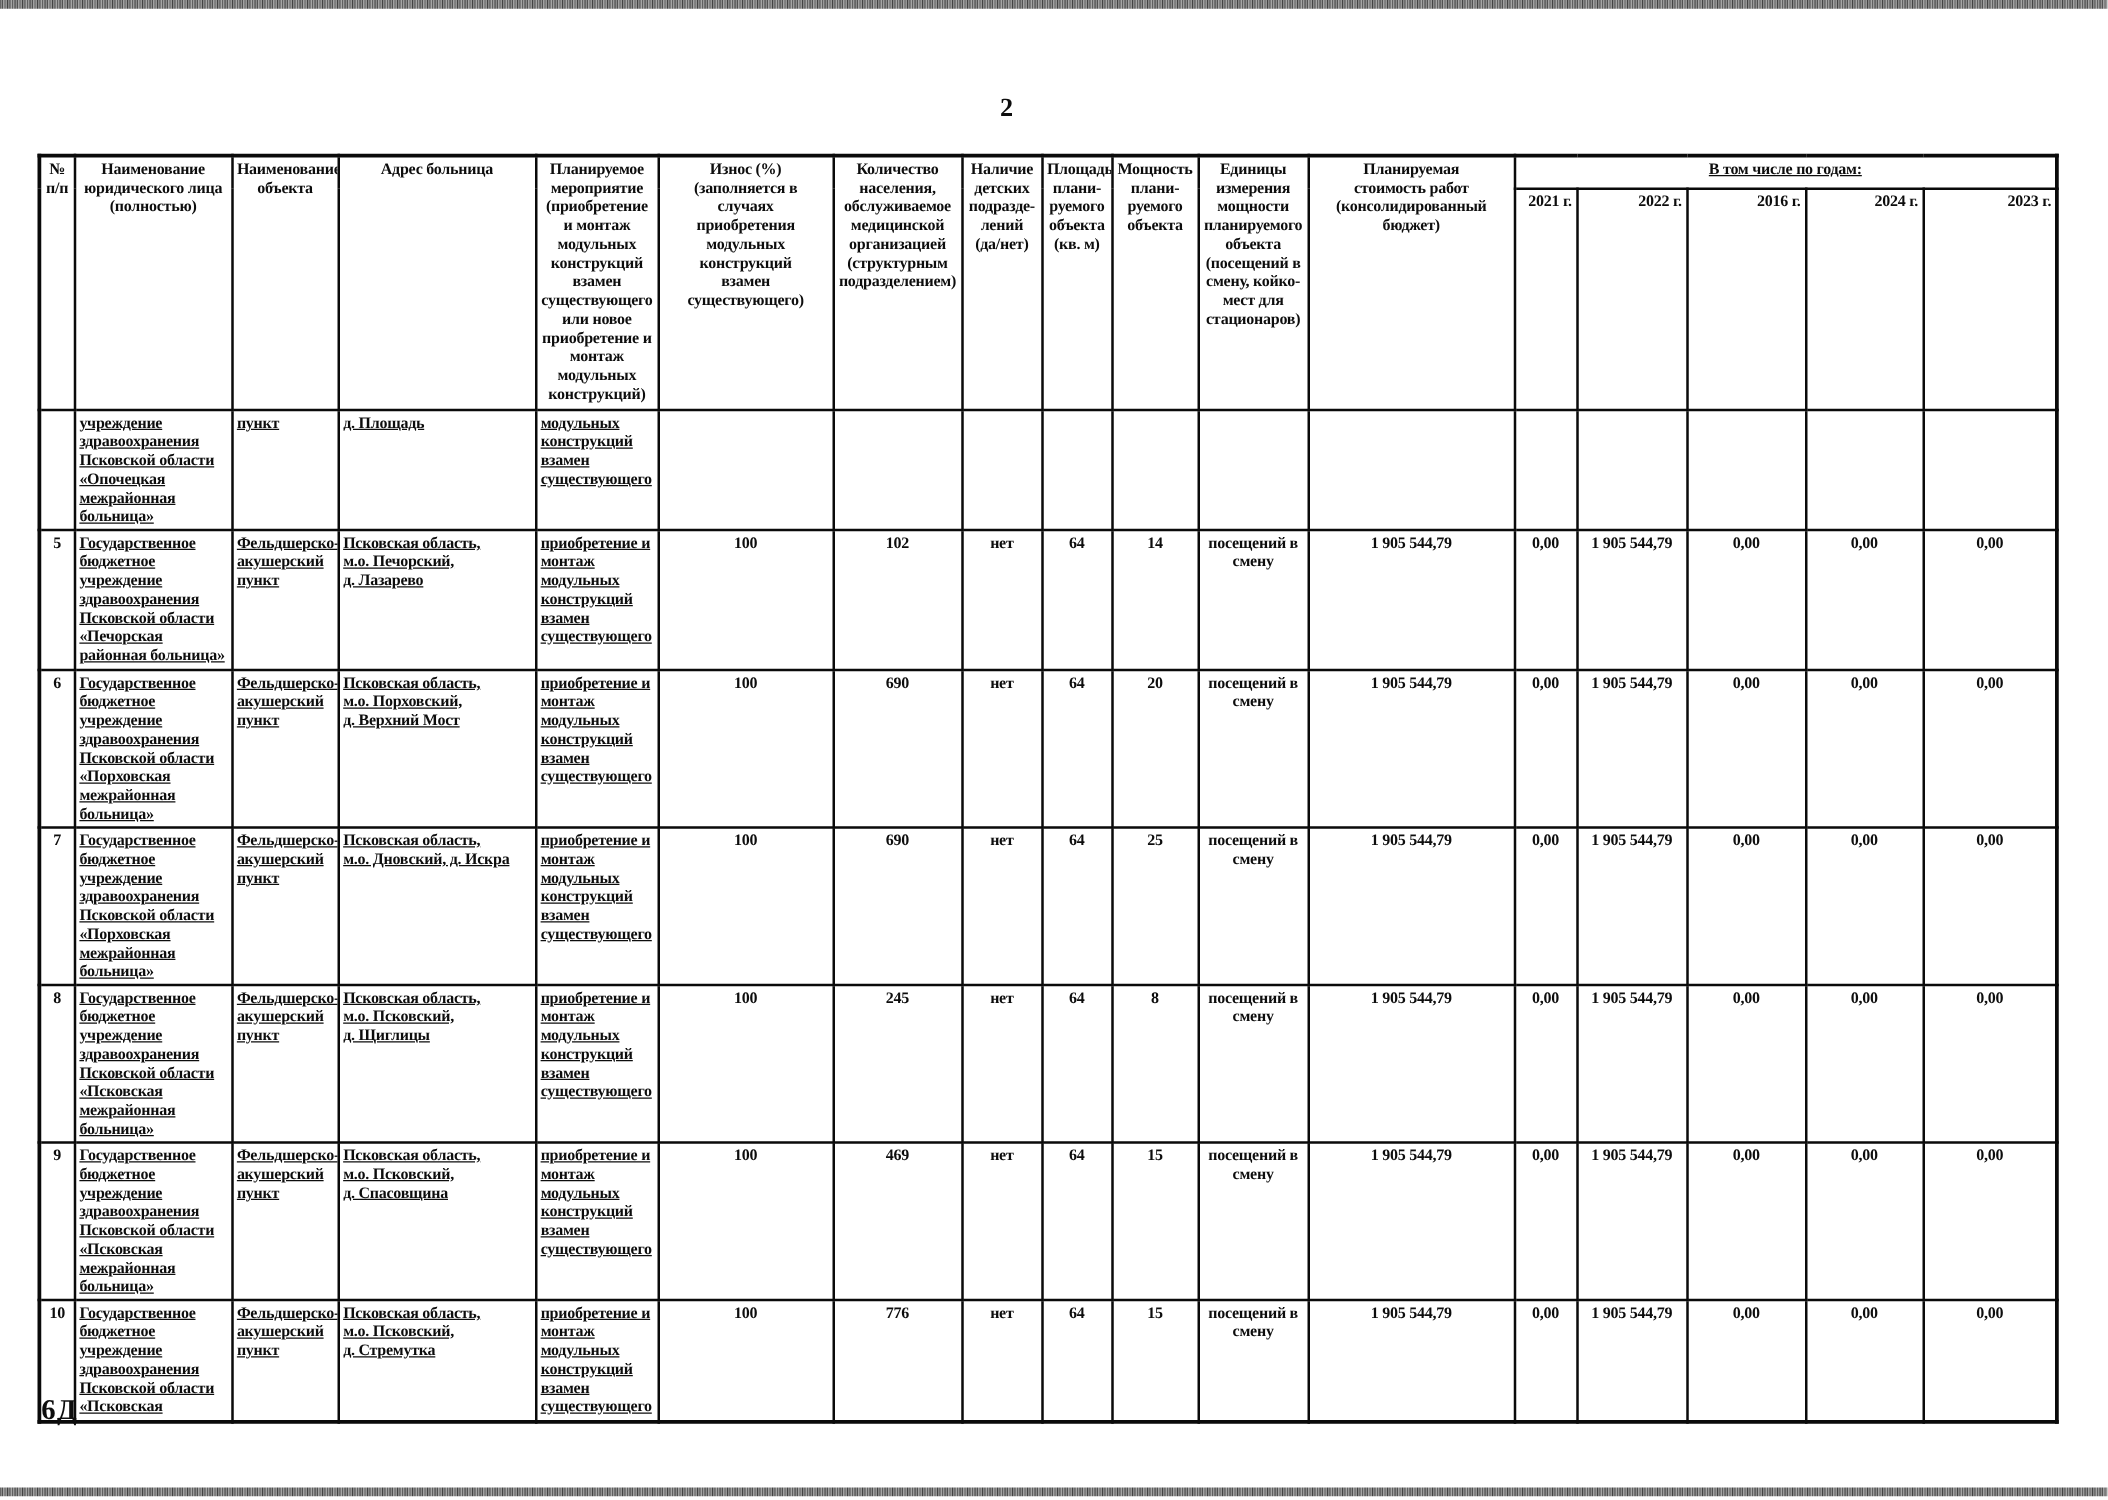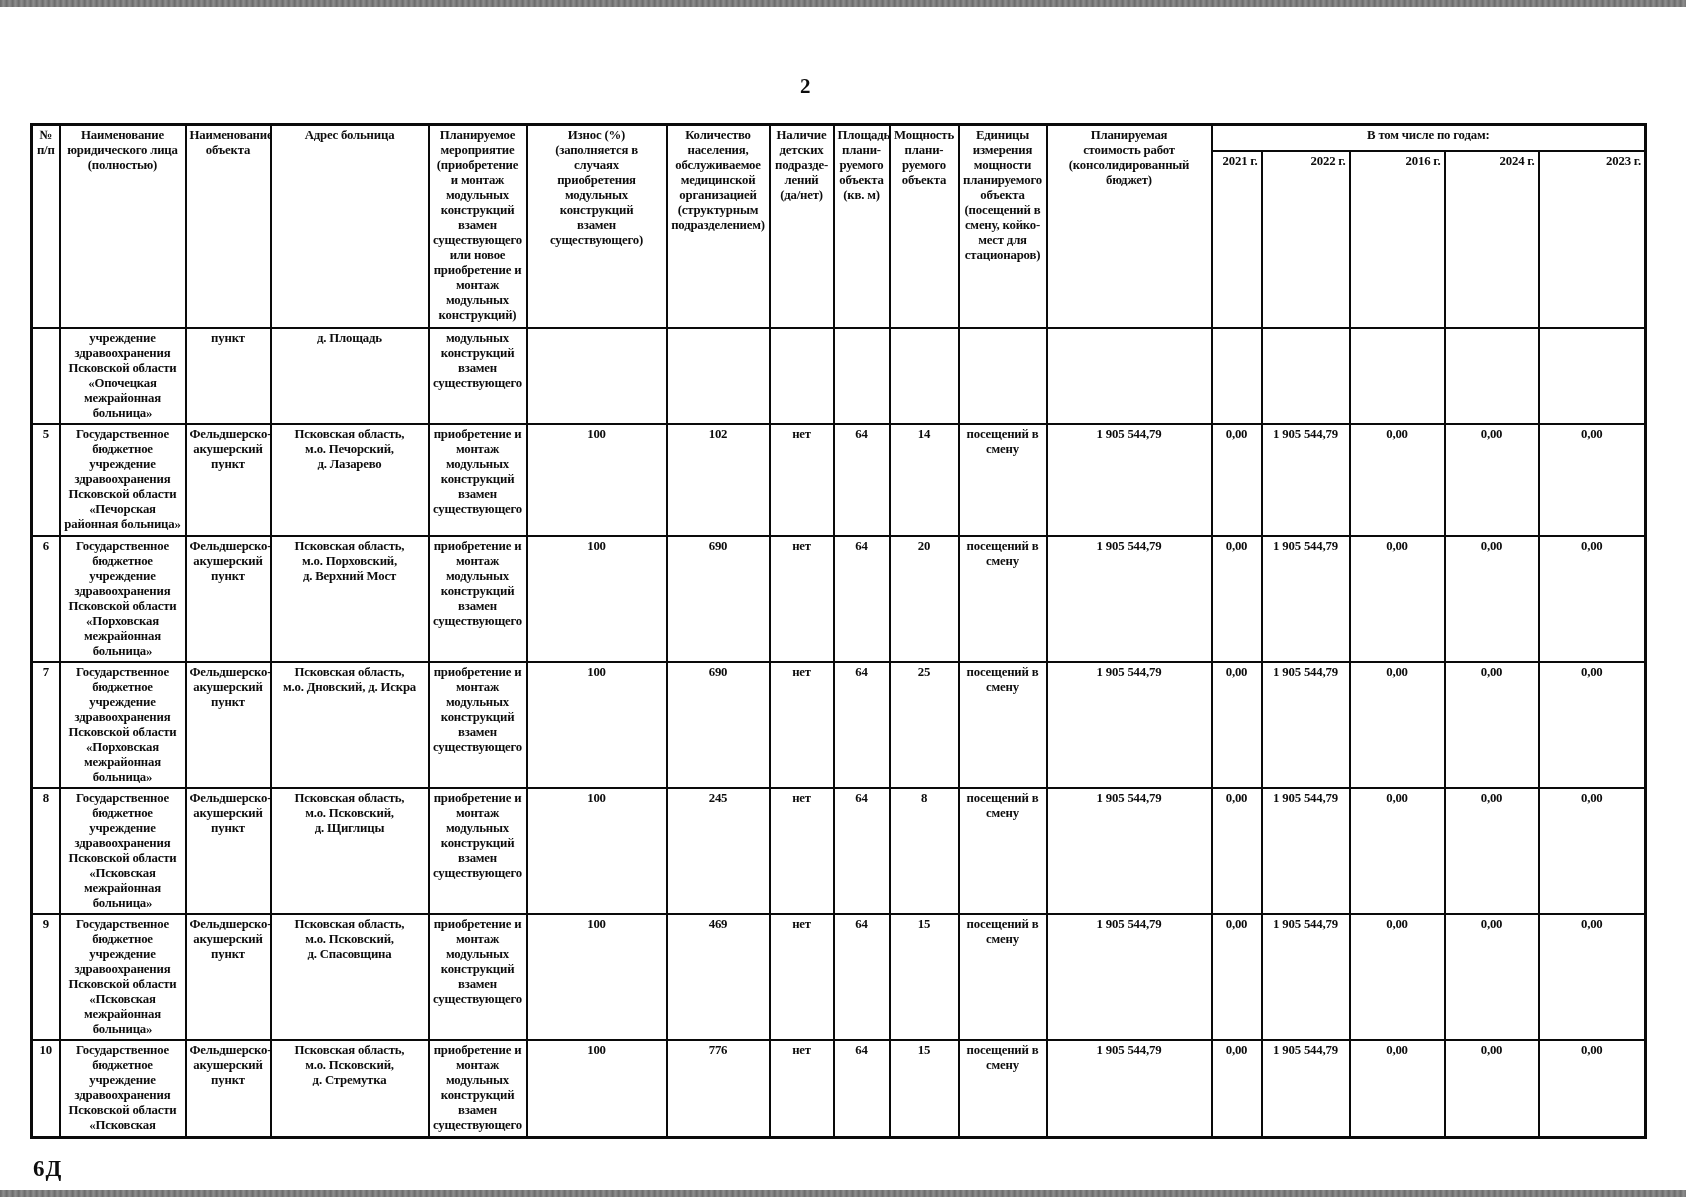--- a/index.html
+++ b/index.html
@@ -38,7 +38,7 @@
   }
   .tbl{border:3px solid #0a0a0a;}
   .tbl th{text-align:center;font-weight:bold;}
-  .th-byyears{height:20px;vertical-align:middle;}
+  .th-byyears{height:20px;vertical-align:middle;text-decoration:underline;}
   .hr2 th{height:171px;text-align:right;}
   .tbl td{text-align:center;}
   .tbl td.c1,.tbl td.c2,.tbl td.c3,.tbl td.c4{text-align:center;}

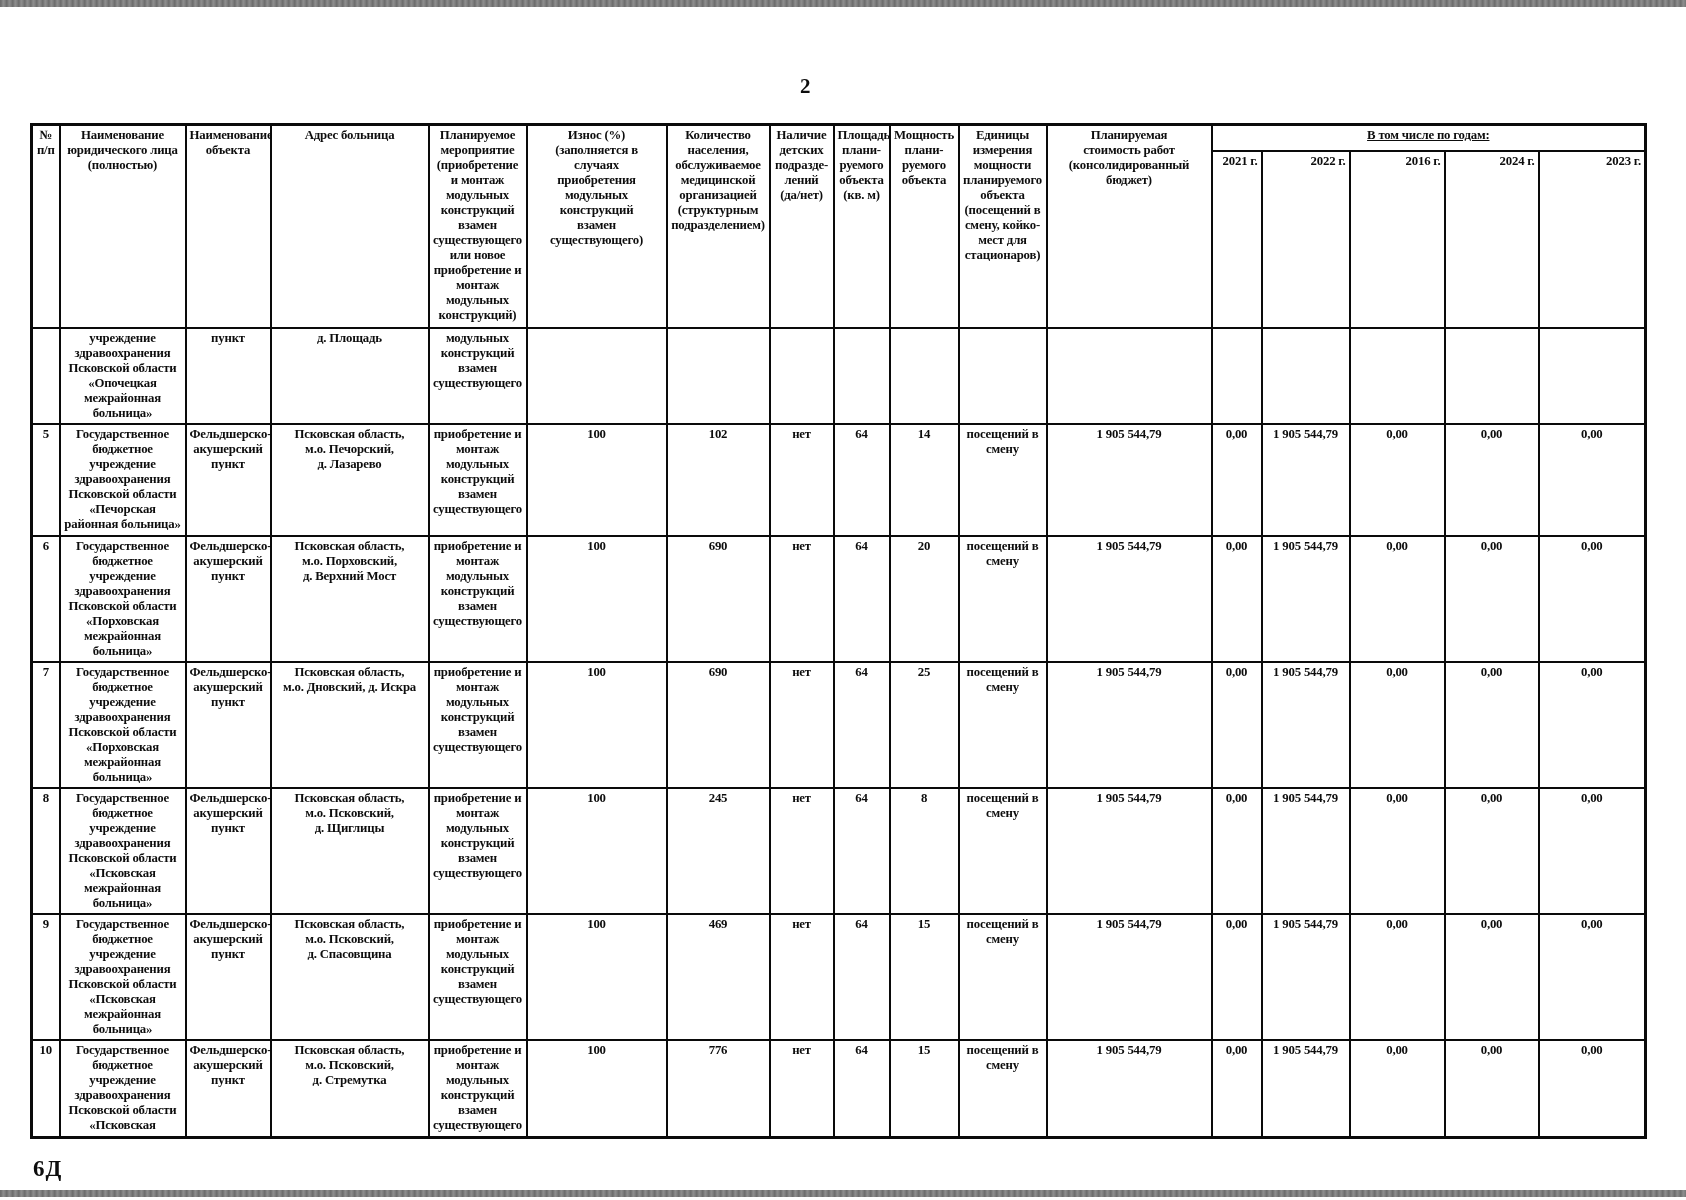--- a/index.html
+++ b/index.html
@@ -41,7 +41,7 @@
   .th-byyears{height:20px;vertical-align:middle;text-decoration:underline;}
   .hr2 th{height:171px;text-align:right;}
   .tbl td{text-align:center;}
-  .tbl td.c1,.tbl td.c2,.tbl td.c3,.tbl td.c4{text-align:center;}
+  .tbl td.c1,.tbl td.c2,.tbl td.c3,.tbl td.c4{text-align:left;text-decoration:underline;}
 </style>
 </head>
 <body>

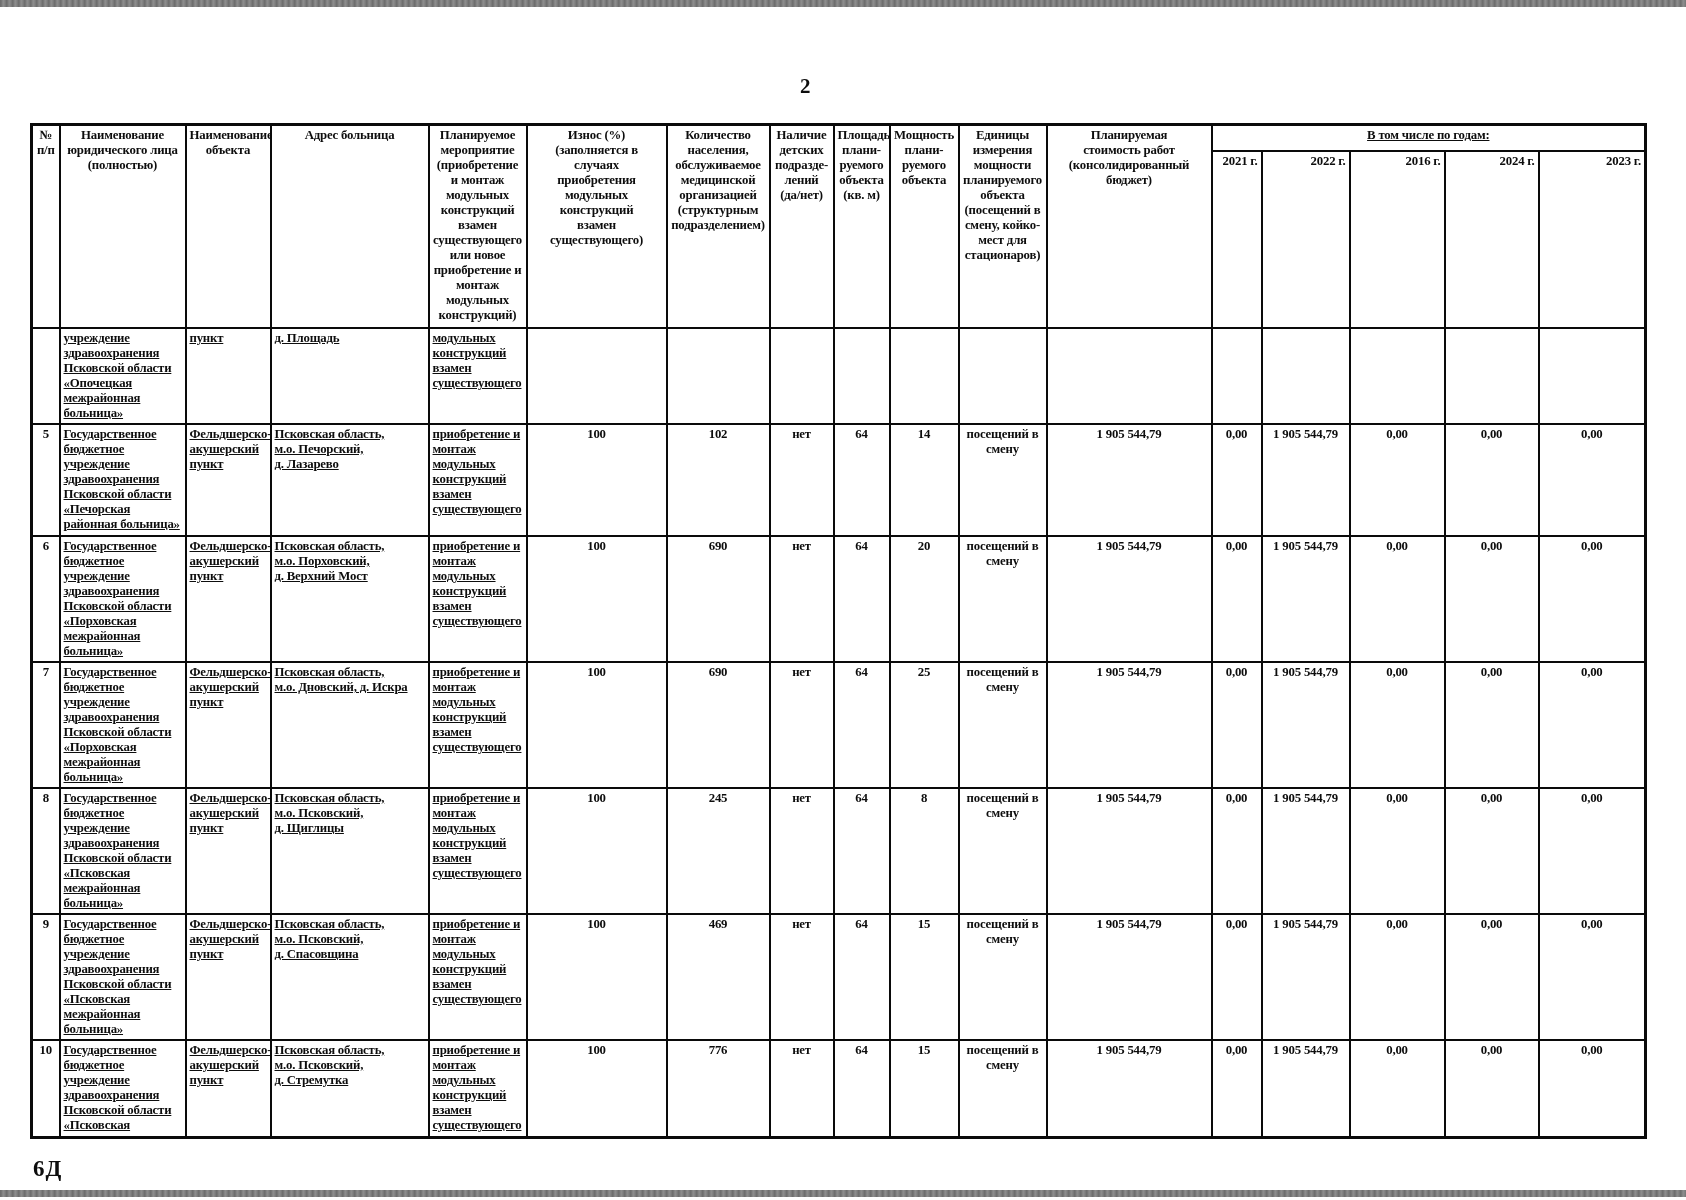--- a/index.html
+++ b/index.html
@@ -21,7 +21,7 @@
   }
   .footer-note{
     position:absolute;left:33px;top:1115px;
-    font-size:23px;font-weight:bold;letter-spacing:1px;margin-top:41px;
+    font-size:23px;font-weight:bold;letter-spacing:1px;
   }
   table.tbl{
     position:absolute;left:30px;top:123px;width:1614px;

